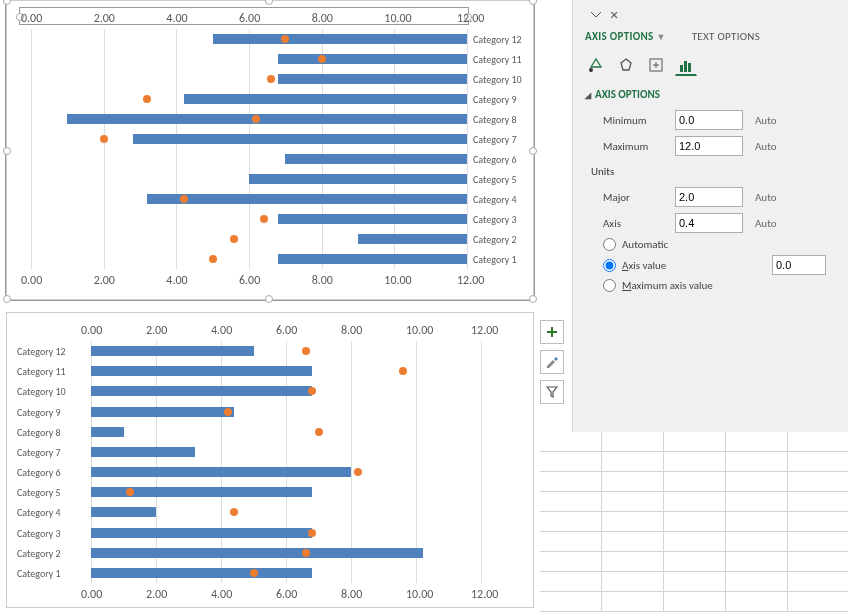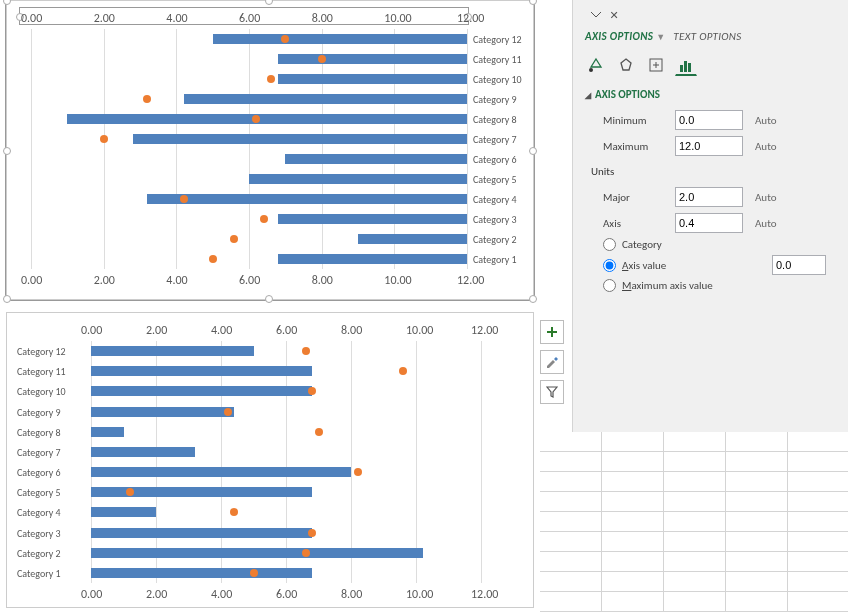--- a/index.html
+++ b/index.html
@@ -68,7 +68,7 @@
       width: 14px; height: 14px; display: inline-flex; align-items:center; justify-content:center;
       color: #555; margin-left: 4px;
     }
-    .tabs { display: flex; gap: 8px; padding: 4px 12px 0 12px; font-style: italic; }
+    .tabs { display: flex; gap: 26px; padding: 4px 12px 0 12px; }
     .tab { font-size: 11px; color: #555; letter-spacing: 0.3px; padding-bottom: 3px;}
     .tab.active { color: #217346; font-weight: bold; }
     .tab .dd { font-size: 9px; margin-left: 3px; color: #888;}

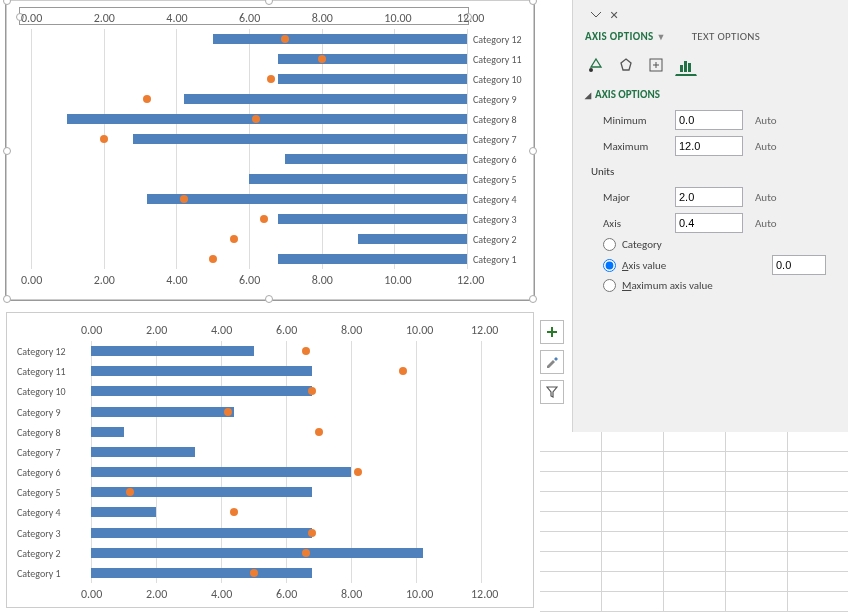--- a/index.html
+++ b/index.html
@@ -318,7 +318,7 @@
     </div>
     <div class="radio-row">
       <input type="radio" name="vc" style="">
-      <span>Category</span>
+      <span>Automatic</span>
     </div>
     <div class="radio-row">
       <input type="radio" name="vc" checked="" style="">

